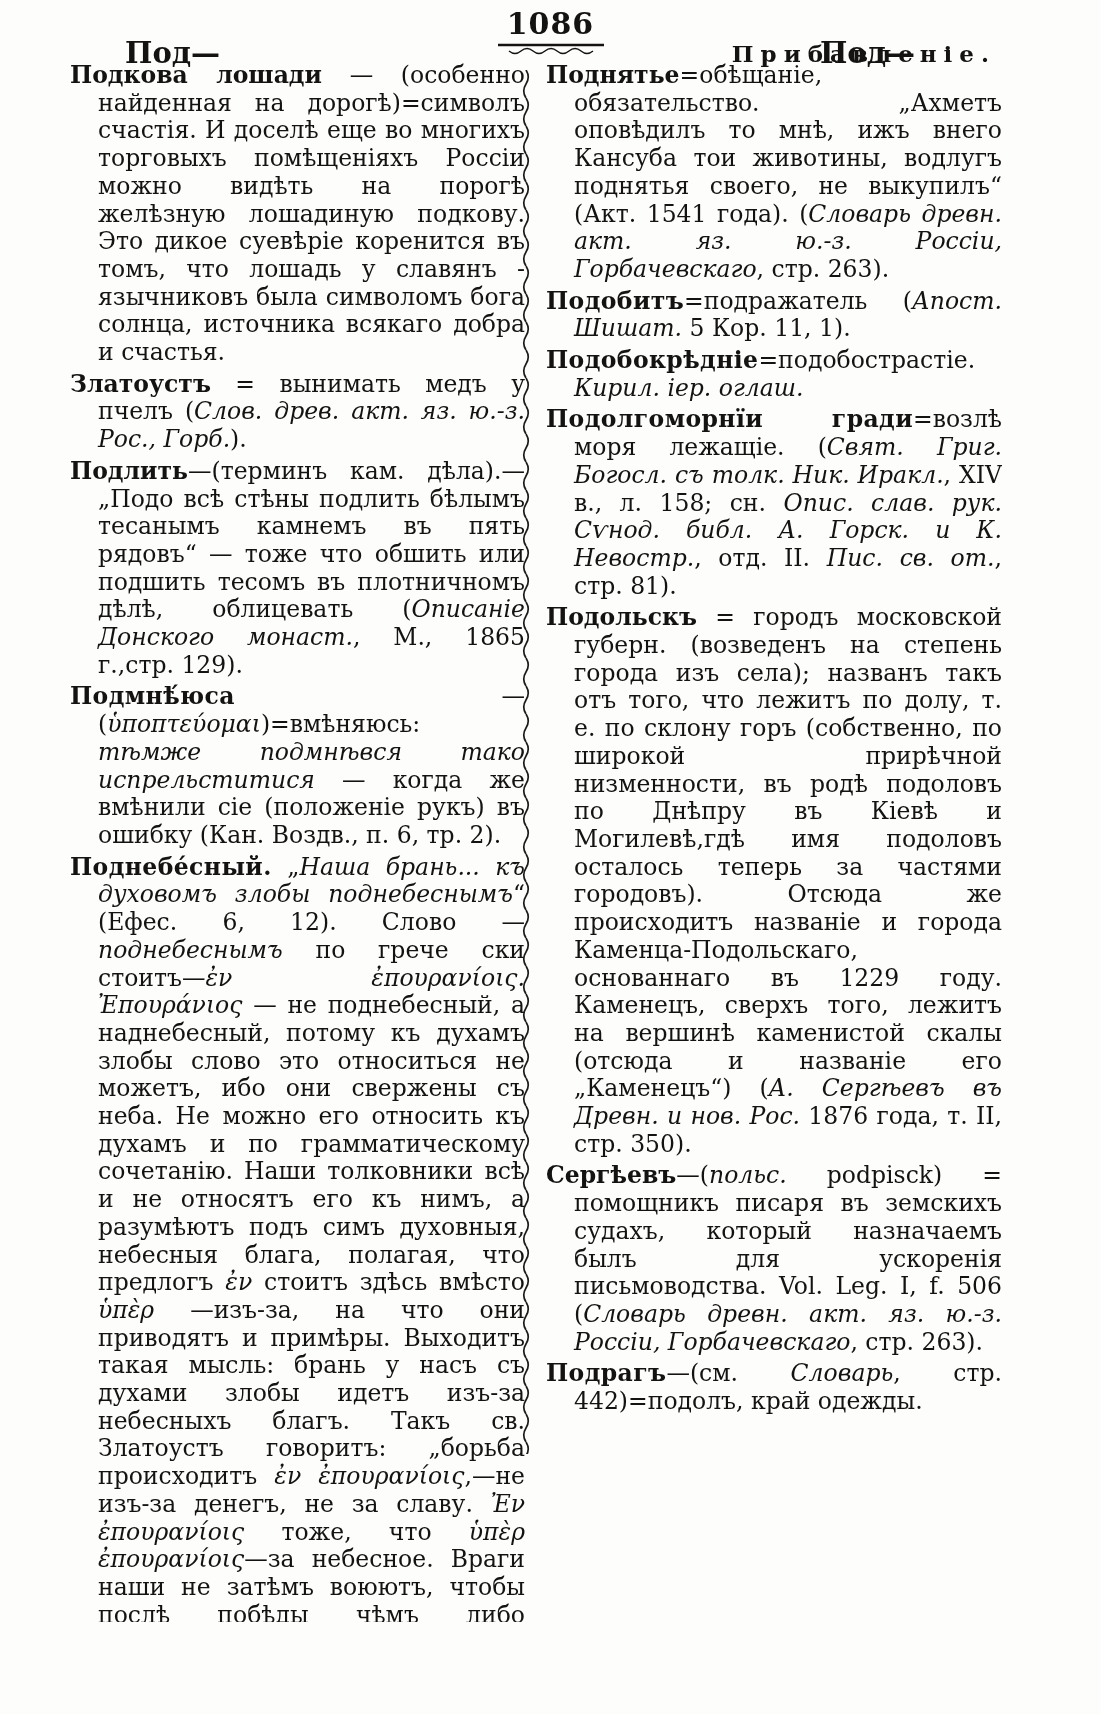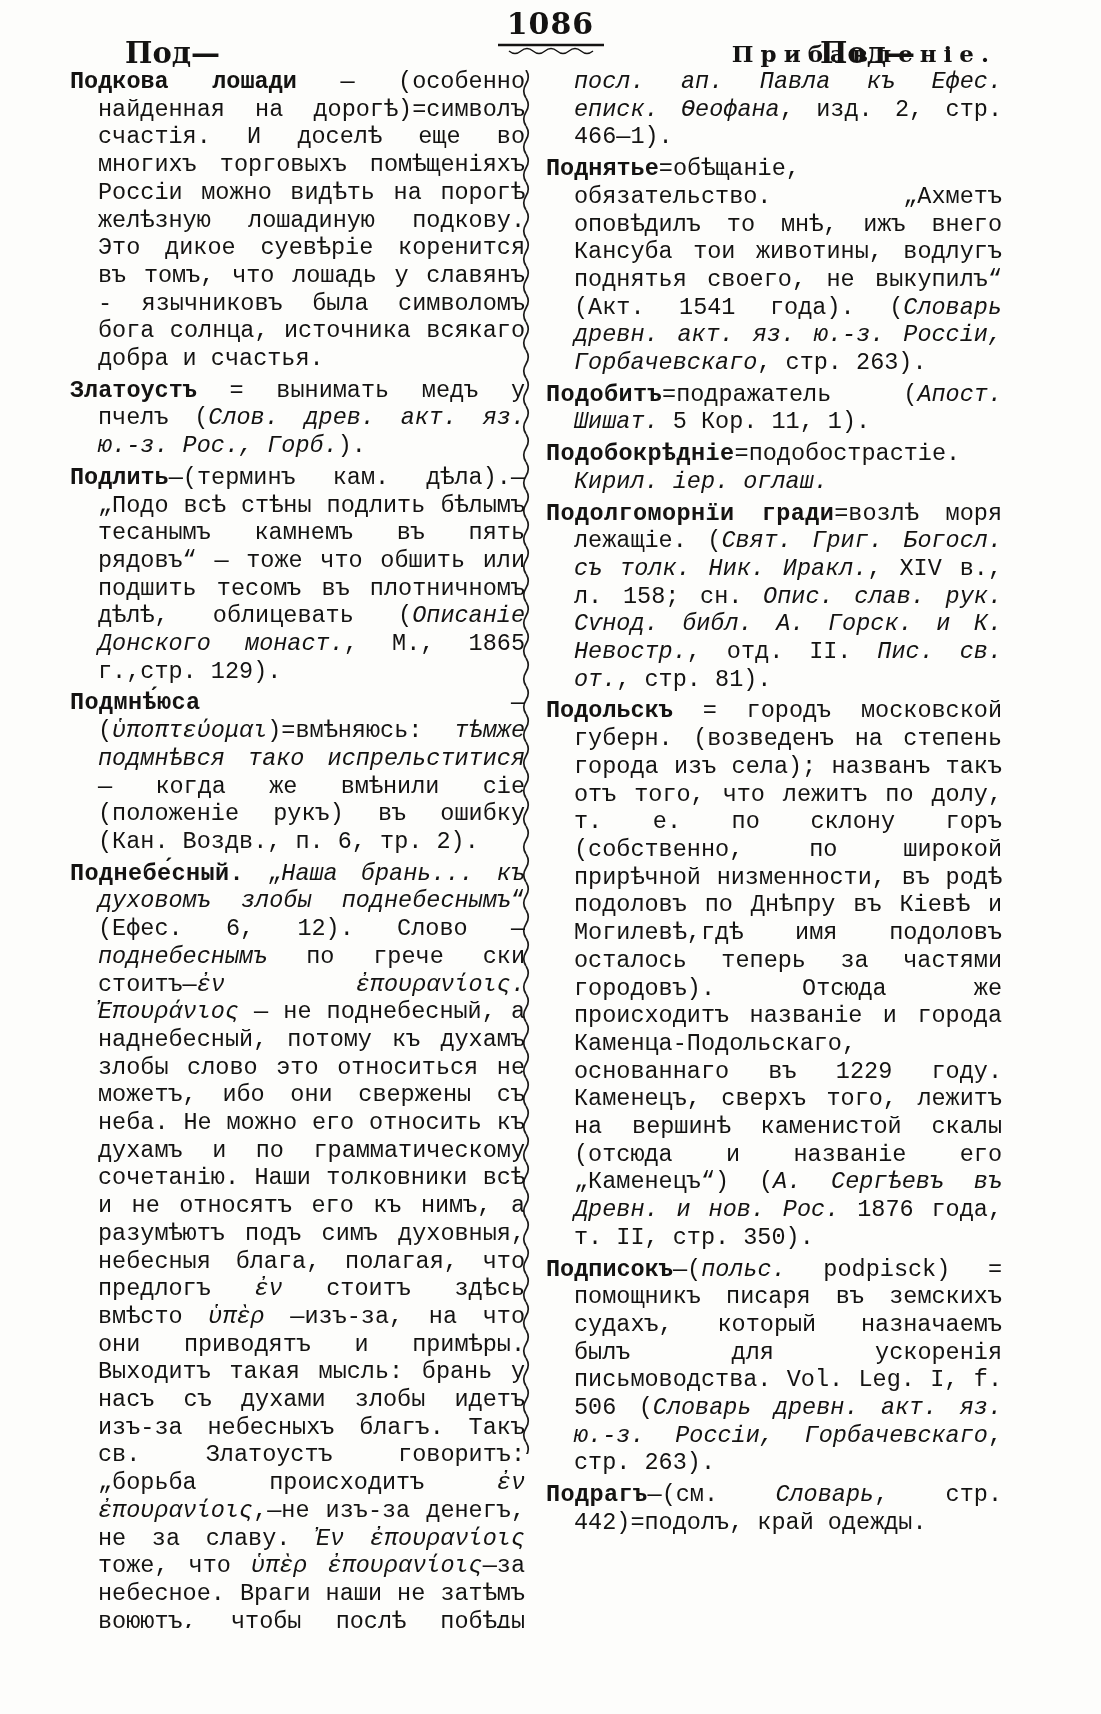--- a/index.html
+++ b/index.html
@@ -26,11 +26,10 @@
   .rh-center{position:absolute;left:0;right:34px;top:4px;text-align:right;font-size:23px;font-weight:bold;letter-spacing:7px;}
   .rh-right{position:absolute;right:115px;top:0;font-size:29px;font-weight:bold;}
   .col{
-    position:absolute;top:68px;height:1560px;
+    position:absolute;top:62px;height:1560px;
     font-size:23.5px;line-height:27.7px;
     text-align:justify;
     overflow:hidden;
-    font-family:Liberation Mono, monospace;
   }
   .col-left{left:70px;width:455px;}
   .col-right{left:546px;width:456px;}

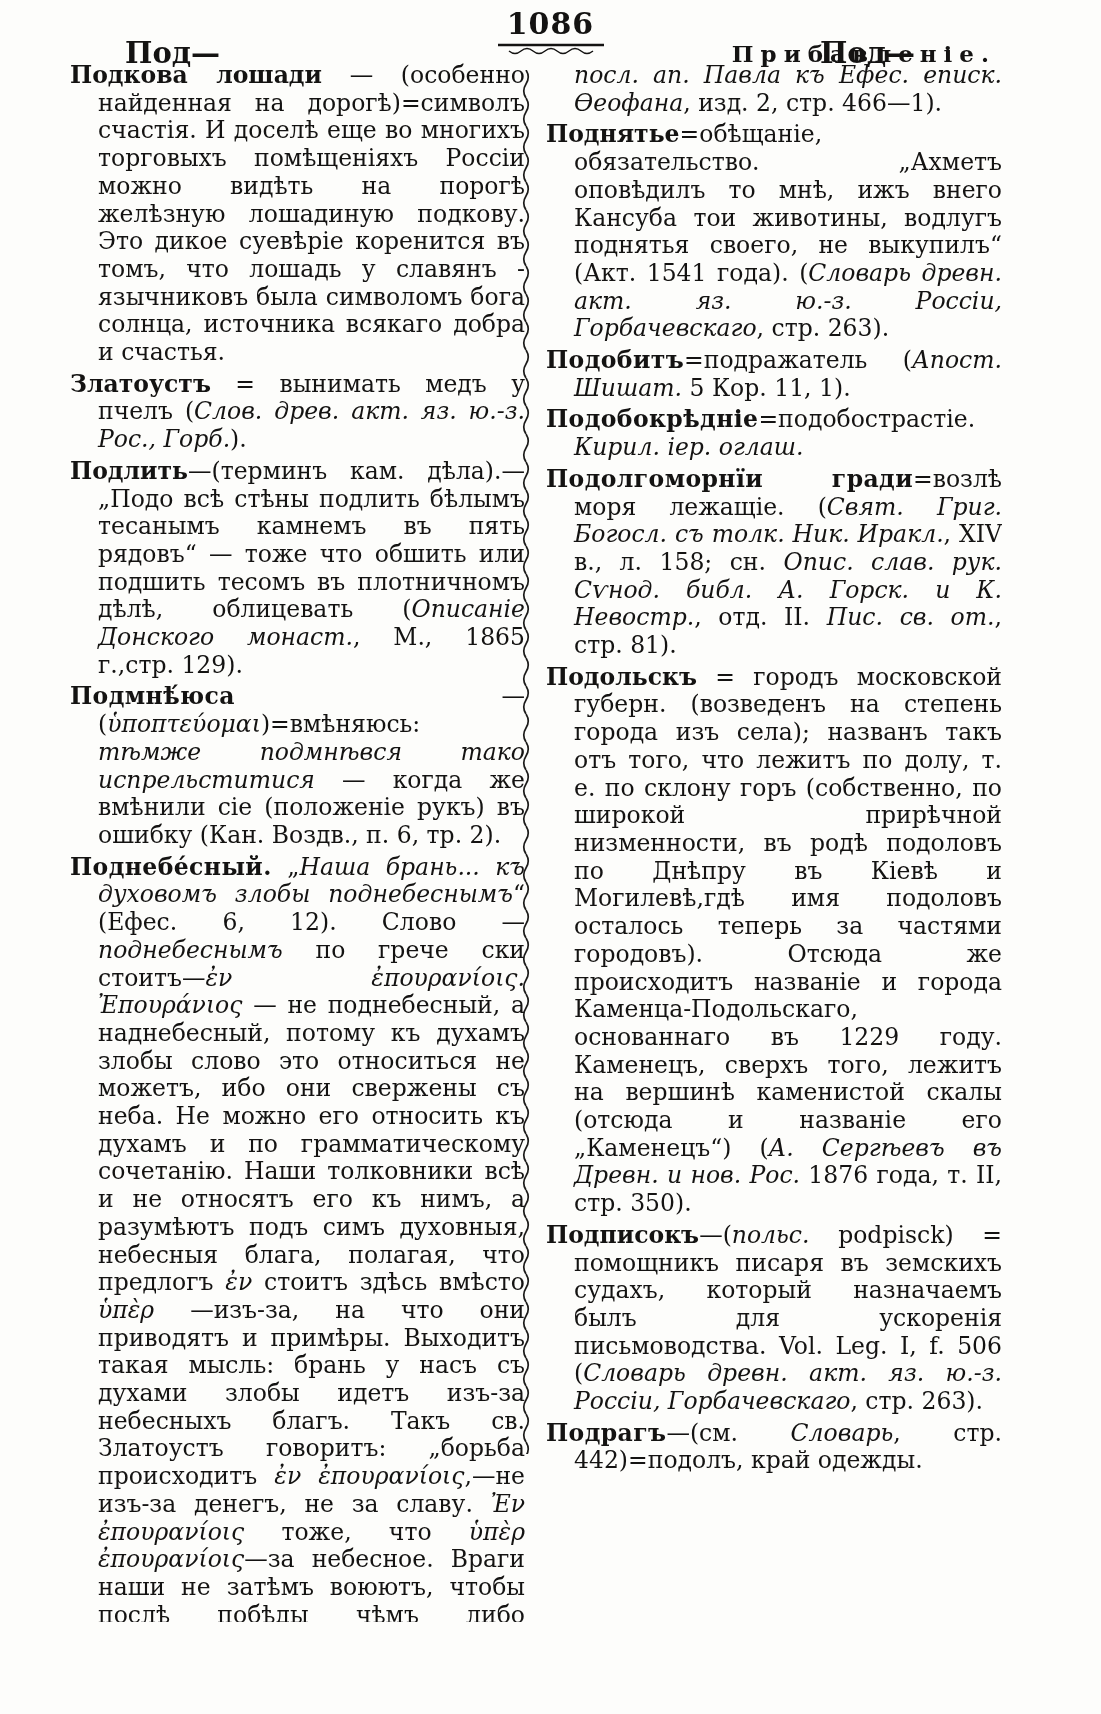--- a/index.html
+++ b/index.html
@@ -76,7 +76,6 @@
       <p class="entry"><span class="run-s">Поднебе́сный.</span><span class="run-n"> „</span><span class="run-i">Наша брань... къ духовомъ злобы поднебеснымъ</span><span class="run-n">“ (Ефес. 6, 12). Слово — </span><span class="run-i">поднебеснымъ</span><span class="run-n"> по грече ски стоитъ—</span><span class="run-g">ἐν ἐπουρανίοις. Ἐπουράνιος</span><span class="run-n"> — не поднебесный, а наднебесный, потому къ духамъ злобы слово это относиться не можетъ, ибо они свержены съ неба. Не можно его относить къ духамъ и по грамматическому сочетанію. Наши толковники всѣ и не относятъ его къ нимъ, а разумѣютъ подъ симъ духовныя, небесныя блага, полагая, что предлогъ </span><span class="run-g">ἐν</span><span class="run-n"> стоитъ здѣсь вмѣсто </span><span class="run-g">ὑπὲρ</span><span class="run-n"> —изъ-за, на что они приводятъ и примѣры. Выходитъ такая мысль: брань у насъ съ духами злобы идетъ изъ-за небесныхъ благъ. Такъ св. Златоустъ говоритъ: „борьба происходитъ </span><span class="run-g">ἐν ἐπουρανίοις</span><span class="run-n">,—не изъ-за денегъ, не за славу. </span><span class="run-g">Ἐν ἐπουρανίοις</span><span class="run-n"> тоже, что </span><span class="run-g">ὑπὲρ ἐπουρανίοις</span><span class="run-n">—за небесное. Враги наши не затѣмъ воюютъ, чтобы послѣ побѣды чѣмъ либо воспользоваться, но для того только, чтобы насъ лишить неба“. Такъ и Экуменій съ Ѳеофилактомъ. Обыкновенный же образъ перевода и пониманія сего слова: поднебеснымъ, означаетъ, что духи витаютъ между небомъ и землею,—въ воздухѣ, и какъ воздухъ обнимаетъ насъ повсюду, такъ повсюду окружаютъ насъ и духи злобы и непрестанно приражаются къ намъ, какъ комары на сыромъ мѣстѣ (см. </span></p>
     </div>
   <div class="col col-right">
-      <p class="entry cont"><span class="run-i">посл. ап. Павла къ Ефес. еписк. Ѳеофана</span><span class="run-n">, изд. 2, стр. 466—1).</span></p>
       <p class="entry"><span class="run-b">Поднятье</span><span class="run-n">=обѣщаніе, обязательство. „Ахметъ оповѣдилъ то мнѣ, ижъ внего Кансуба тои животины, водлугъ поднятья своего, не выкупилъ“ (Акт. 1541 года). (</span><span class="run-i">Словарь древн. акт. яз. ю.-з. Россіи, Горбачевскаго</span><span class="run-n">, стр. 263).</span></p>
       <p class="entry"><span class="run-s">Подобитъ</span><span class="run-n">=подражатель (</span><span class="run-i">Апост. Шишат.</span><span class="run-n"> 5 Кор. 11, 1).</span></p>
       <p class="entry"><span class="run-s">Подобокрѣдніе</span><span class="run-n">=подобострастіе. </span><span class="run-i">Кирил. іер. оглаш.</span></p>

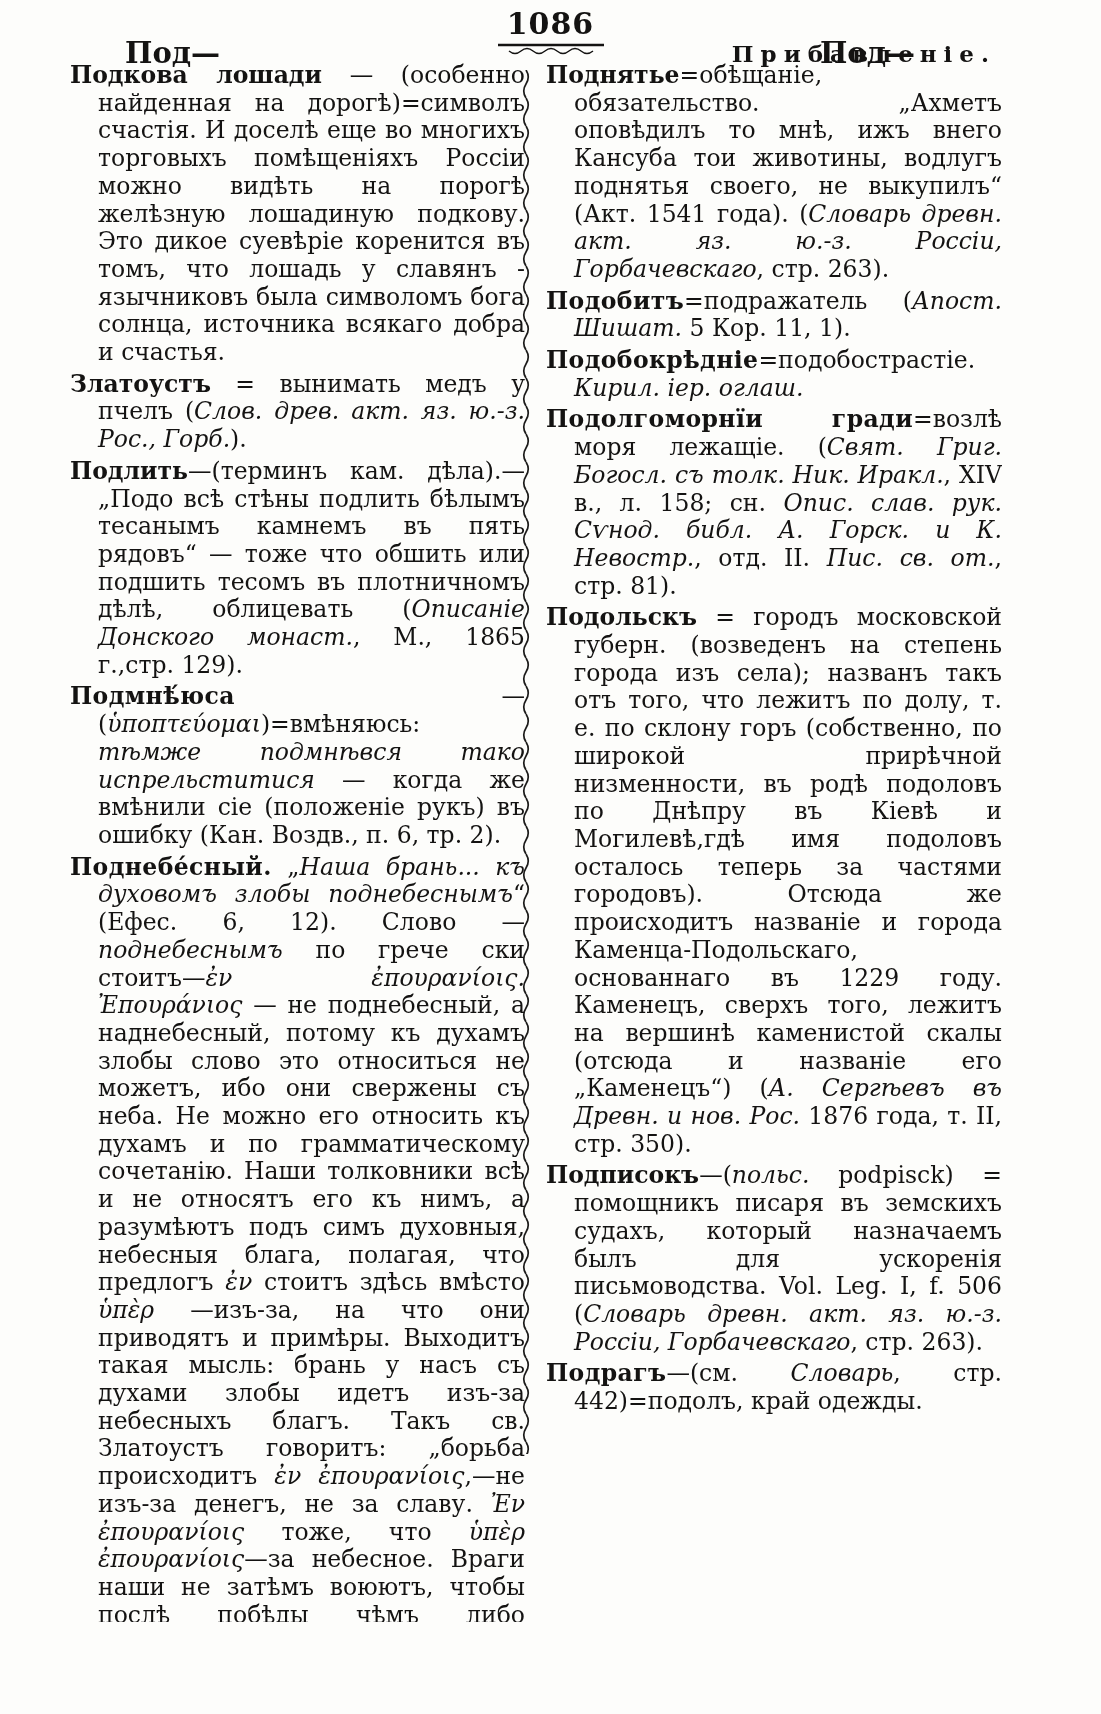--- a/index.html
+++ b/index.html
@@ -81,7 +81,7 @@
       <p class="entry"><span class="run-s">Подобокрѣдніе</span><span class="run-n">=подобострастіе. </span><span class="run-i">Кирил. іер. оглаш.</span></p>
       <p class="entry"><span class="run-s">Подолгоморнїи гради</span><span class="run-n">=возлѣ моря лежащіе. (</span><span class="run-i">Свят. Григ. Богосл. съ толк. Ник. Иракл.</span><span class="run-n">, XIV в., л. 158; сн. </span><span class="run-i">Опис. слав. рук. Сѵнод. библ. А. Горск. и К. Невостр.</span><span class="run-n">, отд. II. </span><span class="run-i">Пис. св. от.</span><span class="run-n">, стр. 81).</span></p>
       <p class="entry"><span class="run-b">Подольскъ</span><span class="run-n"> = городъ московской губерн. (возведенъ на степень города изъ села); названъ такъ отъ того, что лежитъ по долу, т. е. по склону горъ (собственно, по широкой прирѣчной низменности, въ родѣ подоловъ по Днѣпру въ Кіевѣ и Могилевѣ,гдѣ имя подоловъ осталось теперь за частями городовъ). Отсюда же происходитъ названіе и города Каменца-Подольскаго, основаннаго въ 1229 году. Каменецъ, сверхъ того, лежитъ на вершинѣ каменистой скалы (отсюда и названіе его „Каменецъ“) (</span><span class="run-i">А. Сергѣевъ въ Древн. и нов. Рос.</span><span class="run-n"> 1876 года, т. II, стр. 350).</span></p>
-      <p class="entry"><span class="run-b">Подписокъ</span><span class="run-n">—(</span><span class="run-i">польс.</span><span class="run-n"> podpisck) = помощникъ писаря въ земскихъ судахъ, который назначаемъ былъ для ускоренія письмоводства. Vol. Leg. I, f. 506 (</span><span class="run-i">Словарь древн. акт. яз. ю.-з. Россіи, Горбачевскаго</span><span class="run-n">, стр. 263).</span></p>
+      <p class="entry"><span class="run-b">Сергѣевъ</span><span class="run-n">—(</span><span class="run-i">польс.</span><span class="run-n"> podpisck) = помощникъ писаря въ земскихъ судахъ, который назначаемъ былъ для ускоренія письмоводства. Vol. Leg. I, f. 506 (</span><span class="run-i">Словарь древн. акт. яз. ю.-з. Россіи, Горбачевскаго</span><span class="run-n">, стр. 263).</span></p>
       <p class="entry"><span class="run-s">Подрагъ</span><span class="run-n">—(см. </span><span class="run-i">Словарь</span><span class="run-n">, стр. 442)=подолъ, край одежды.</span></p>
     </div>
 

